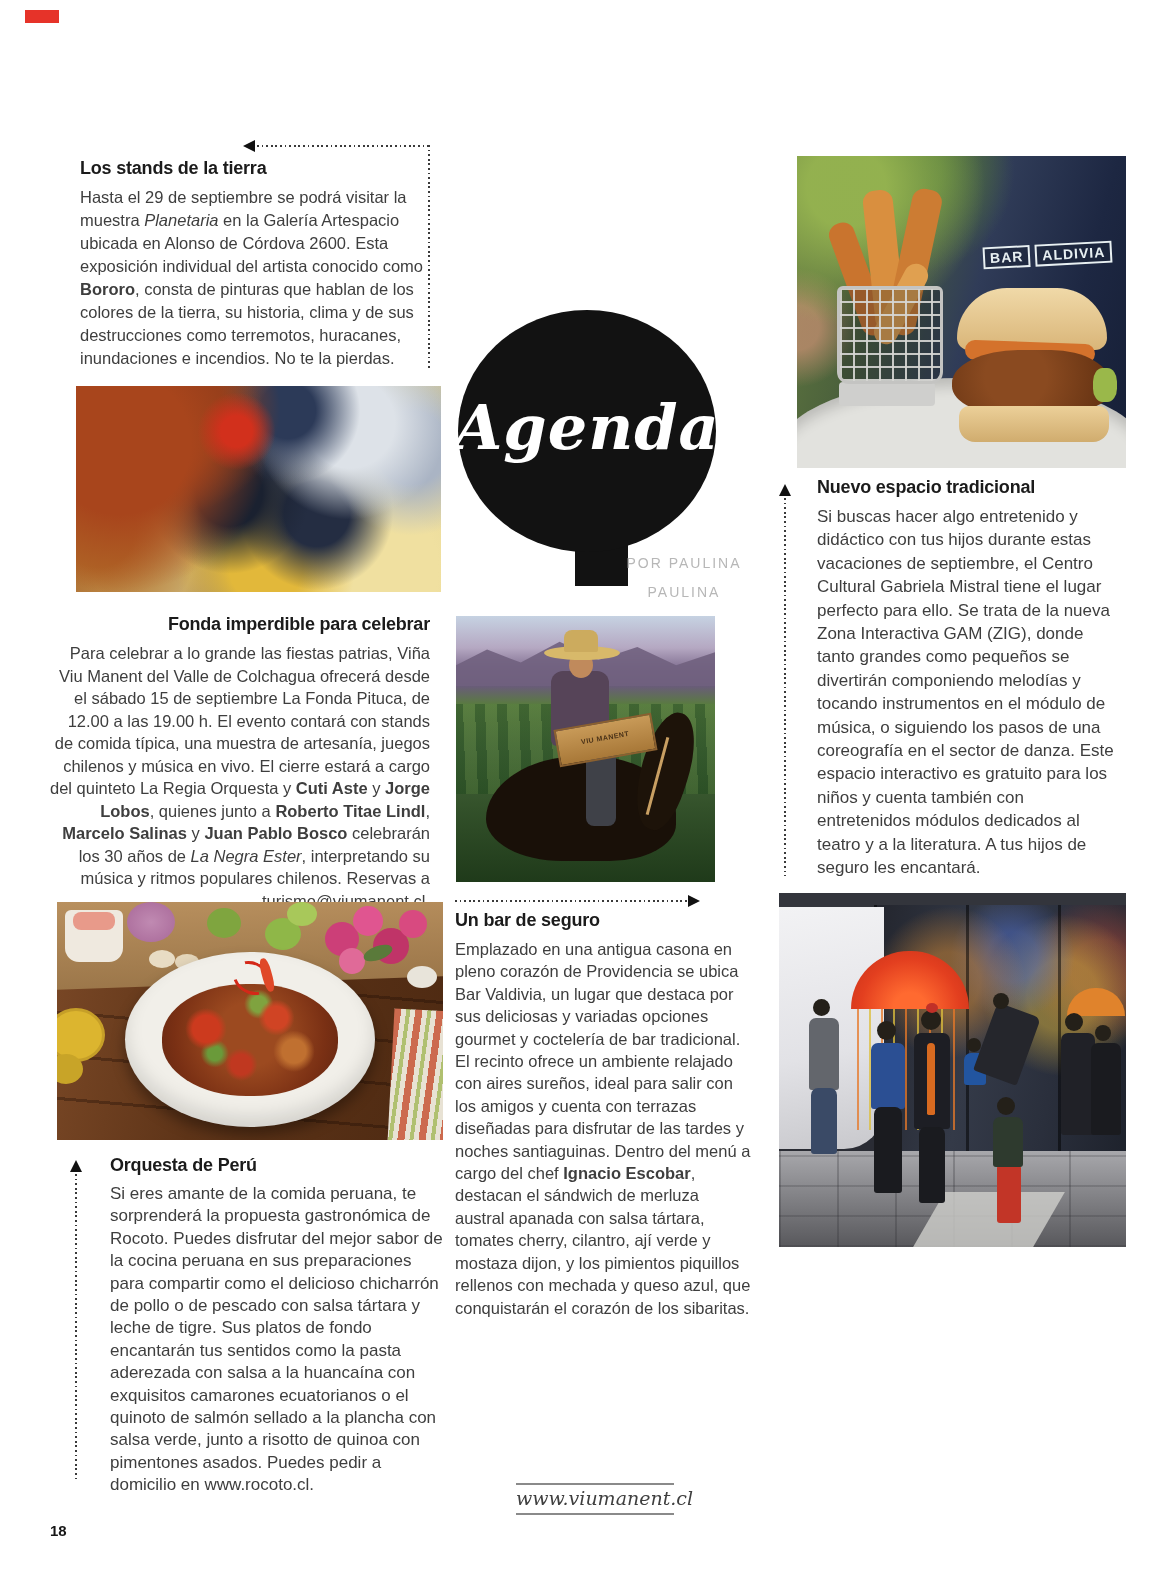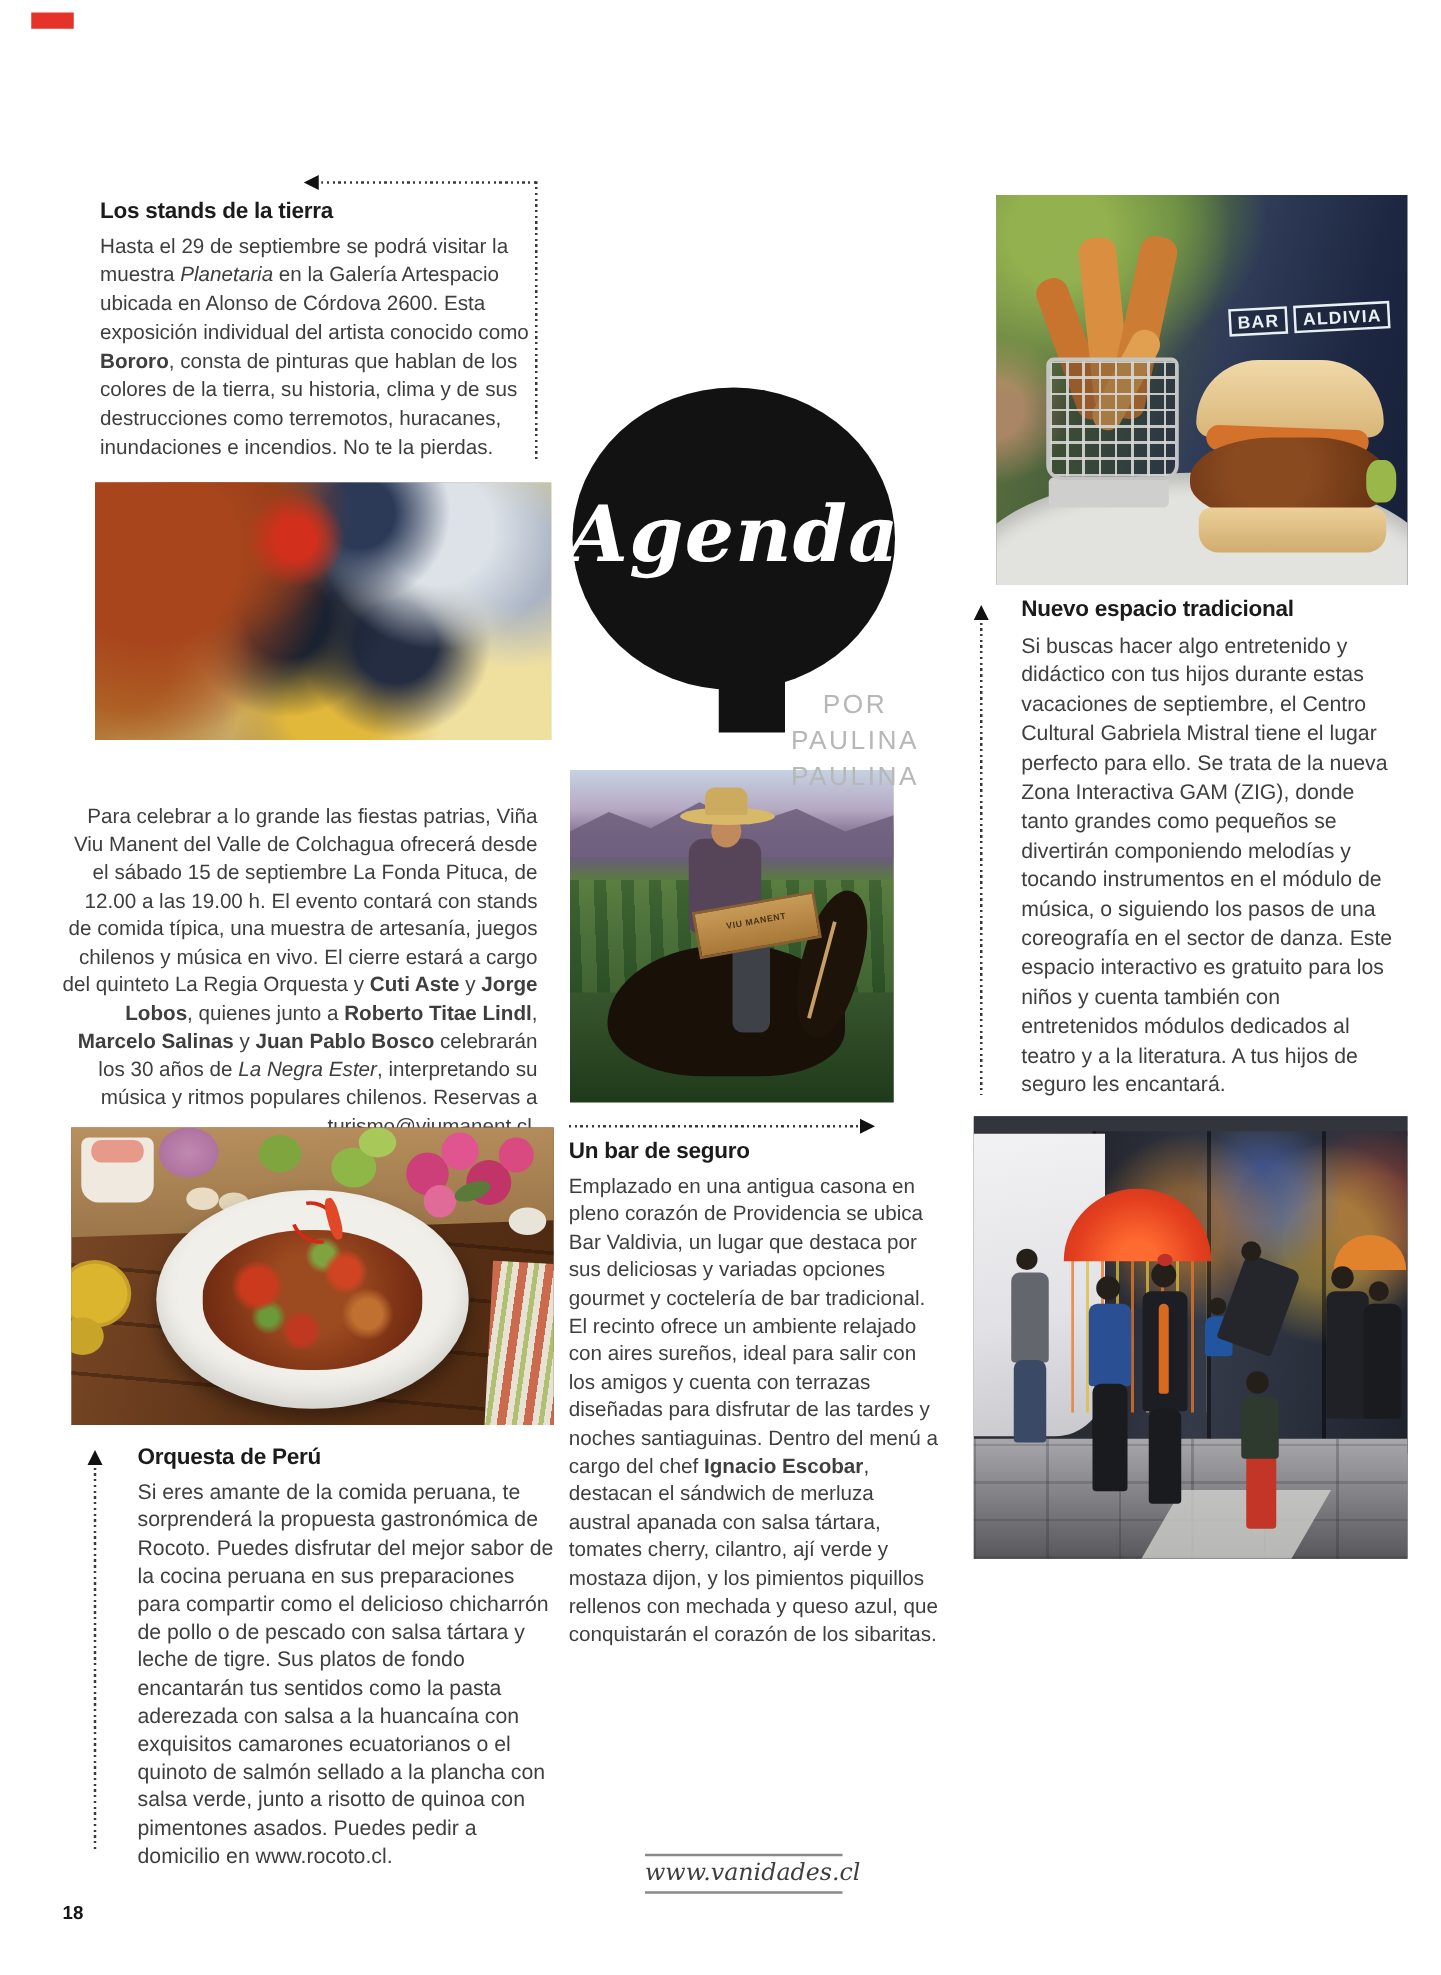--- a/index.html
+++ b/index.html
@@ -19,7 +19,7 @@
           display:flex;align-items:center;justify-content:center;z-index:2;}
   .bubble-tail{position:absolute;left:575px;top:520px;width:53px;height:66px;background:#121212;z-index:1;}
   .agenda-title{font-family:"DejaVu Serif",serif;font-style:italic;font-weight:700;font-size:62px;color:#ffffff;letter-spacing:1px;padding-bottom:8px;}
-  .byline{position:absolute;left:608px;top:549px;width:152px;text-align:center;font-size:21px;line-height:29px;
+  .byline{position:absolute;left:608px;top:549px;width:152px;text-align:center;font-size:14px;line-height:29px;
           color:#b7b7b7;letter-spacing:2px;z-index:3;}
   
   .photo{position:absolute;overflow:hidden;}

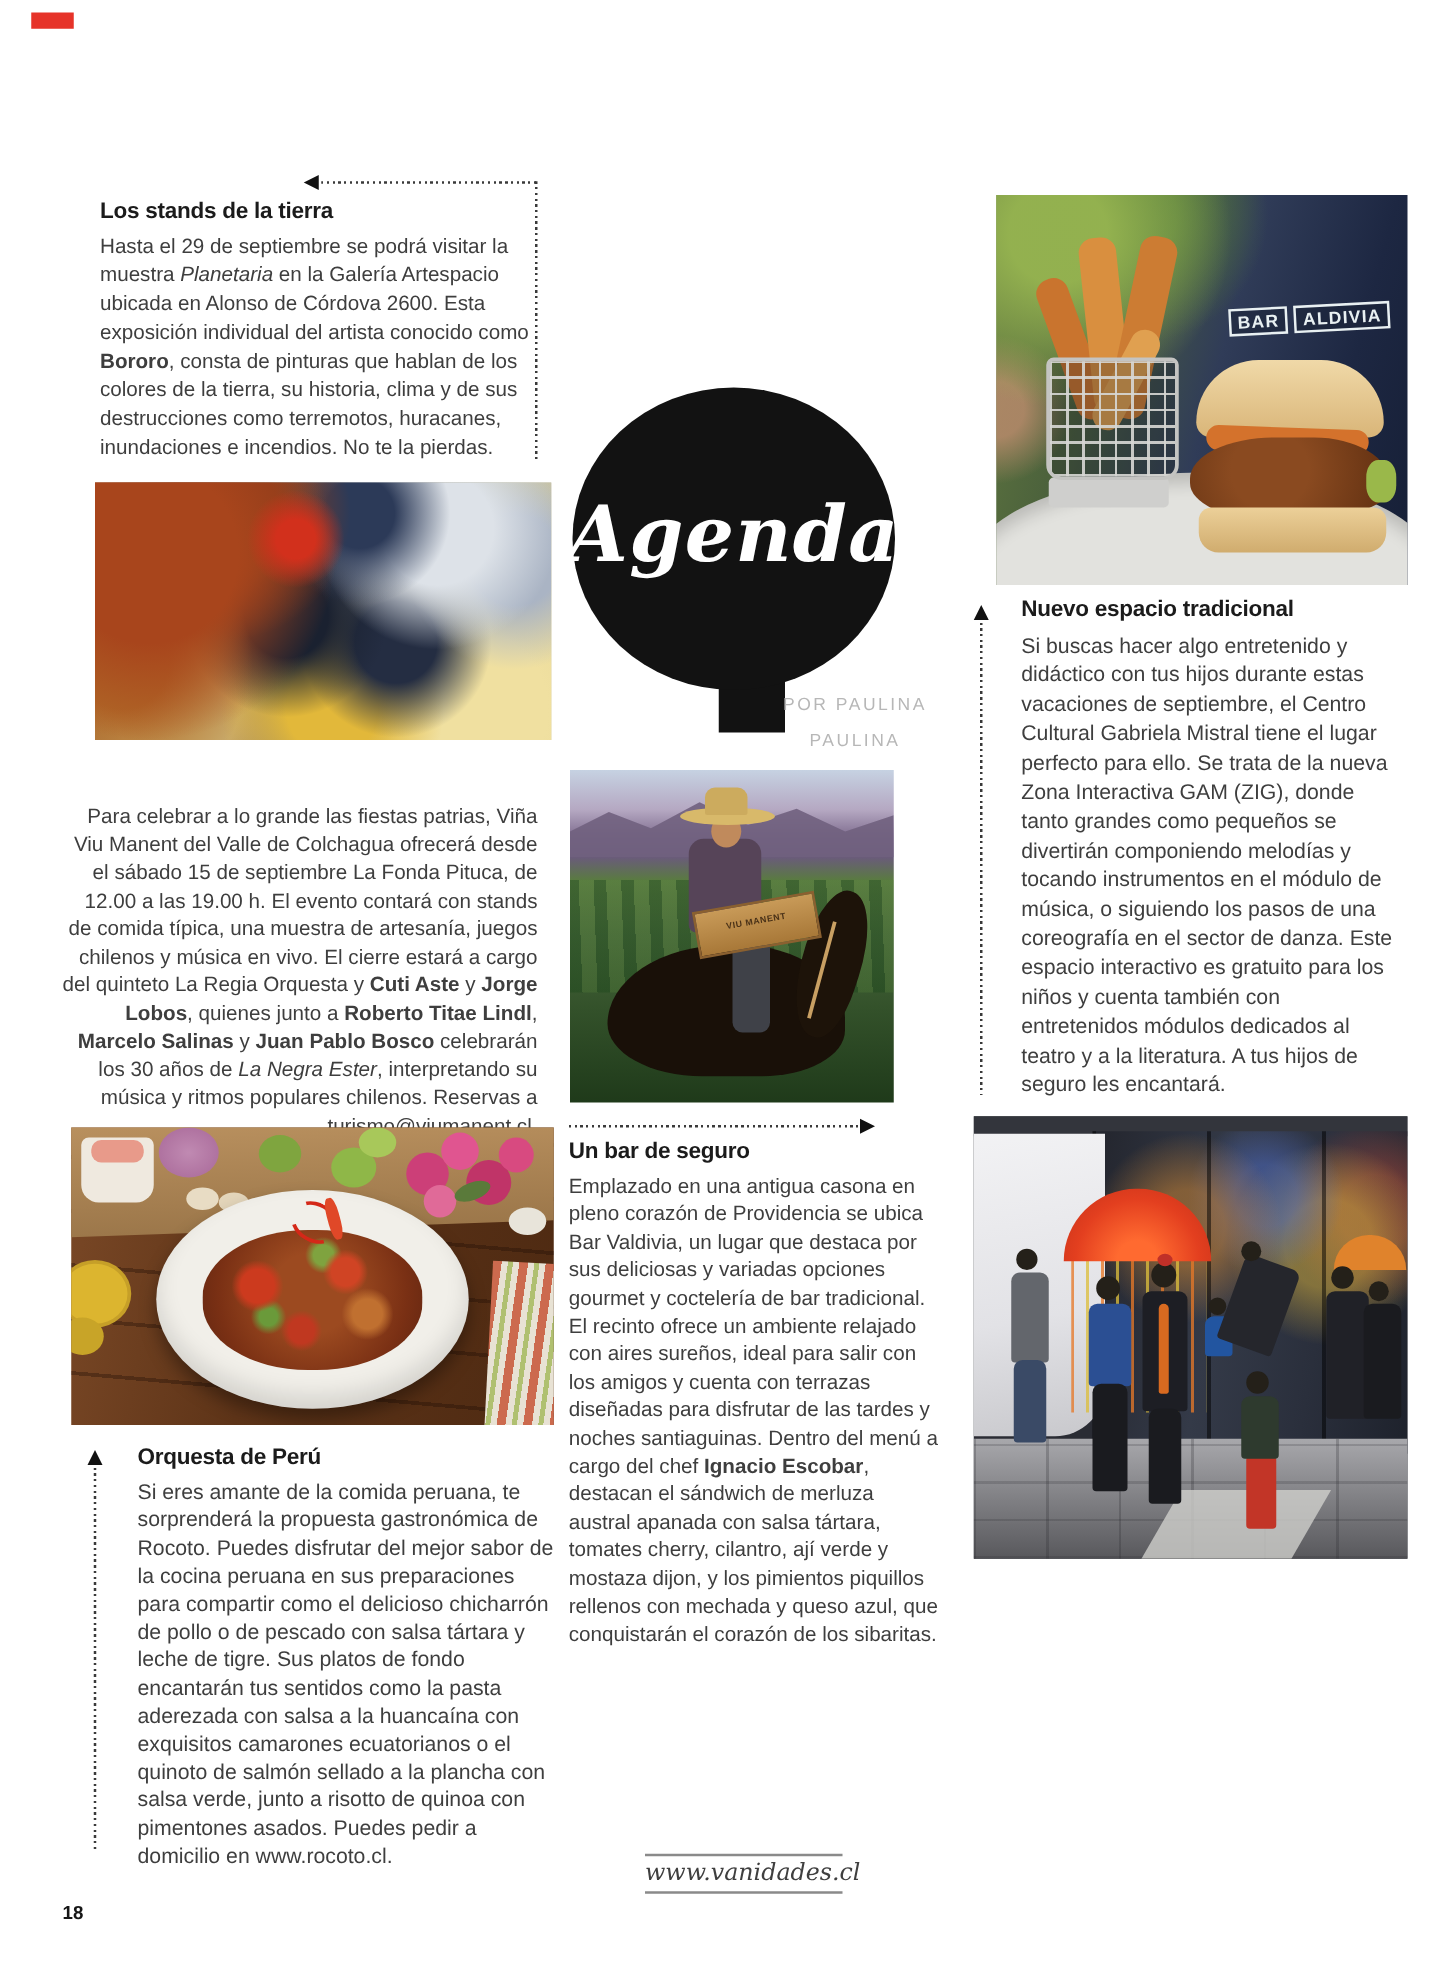--- a/index.html
+++ b/index.html
@@ -119,6 +119,7 @@
   <h2 class="sec-title" style="left:817px;top:477px;">Nuevo espacio tradicional</h2>
   <p class="sec-body" style="left:817px;top:505px;width:298px;font-size:17px;line-height:23.4px;">Si buscas hacer algo entretenido y didáctico con tus hijos durante estas vacaciones de septiembre, el Centro Cultural Gabriela Mistral tiene el lugar perfecto para ello. Se trata de la nueva Zona Interactiva GAM (ZIG), donde tanto grandes como pequeños se divertirán componiendo melodías y tocando instrumentos en el módulo de música, o siguiendo los pasos de una coreografía en el sector de danza. Este espacio interactivo es gratuito para los niños y cuenta también con entretenidos módulos dedicados al teatro y a la literatura. A tus hijos de seguro les encantará.</p>
 
+  <h2 class="sec-title" style="left:55px;top:614px;width:375px;text-align:right;">Fonda imperdible para celebrar</h2>
   <p class="sec-body" style="left:50px;top:642px;width:380px;text-align:right;line-height:22.5px;"><span>Para celebrar a lo grande las fiestas patrias, Viña Viu Manent del Valle de Colchagua ofrecerá desde el sábado 15 de septiembre La Fonda Pituca, de 12.00 a las 19.00 h. El evento contará con stands de comida típica, una muestra de artesanía, juegos chilenos y música en vivo. El cierre estará a cargo del quinteto La Regia Orquesta y </span><span style="font-weight: 700;">Cuti Aste</span><span> y </span><span style="font-weight: 700;">Jorge Lobos</span><span>, quienes junto a </span><span style="font-weight: 700;">Roberto Titae Lindl</span><span>, </span><span style="font-weight: 700;">Marcelo Salinas</span><span> y </span><span style="font-weight: 700;">Juan Pablo Bosco</span><span> celebrarán los 30 años de </span><span style="font-style: italic;">La Negra Ester</span><span>, interpretando su música y ritmos populares chilenos. Reservas a turismo@viumanent.cl.</span></p>
 
   <div class="photo horseman-photo" style="left:456px;top:616px;width:259px;height:266px;" title="Huaso a caballo con caja de vino Viu Manent entre viñedos">

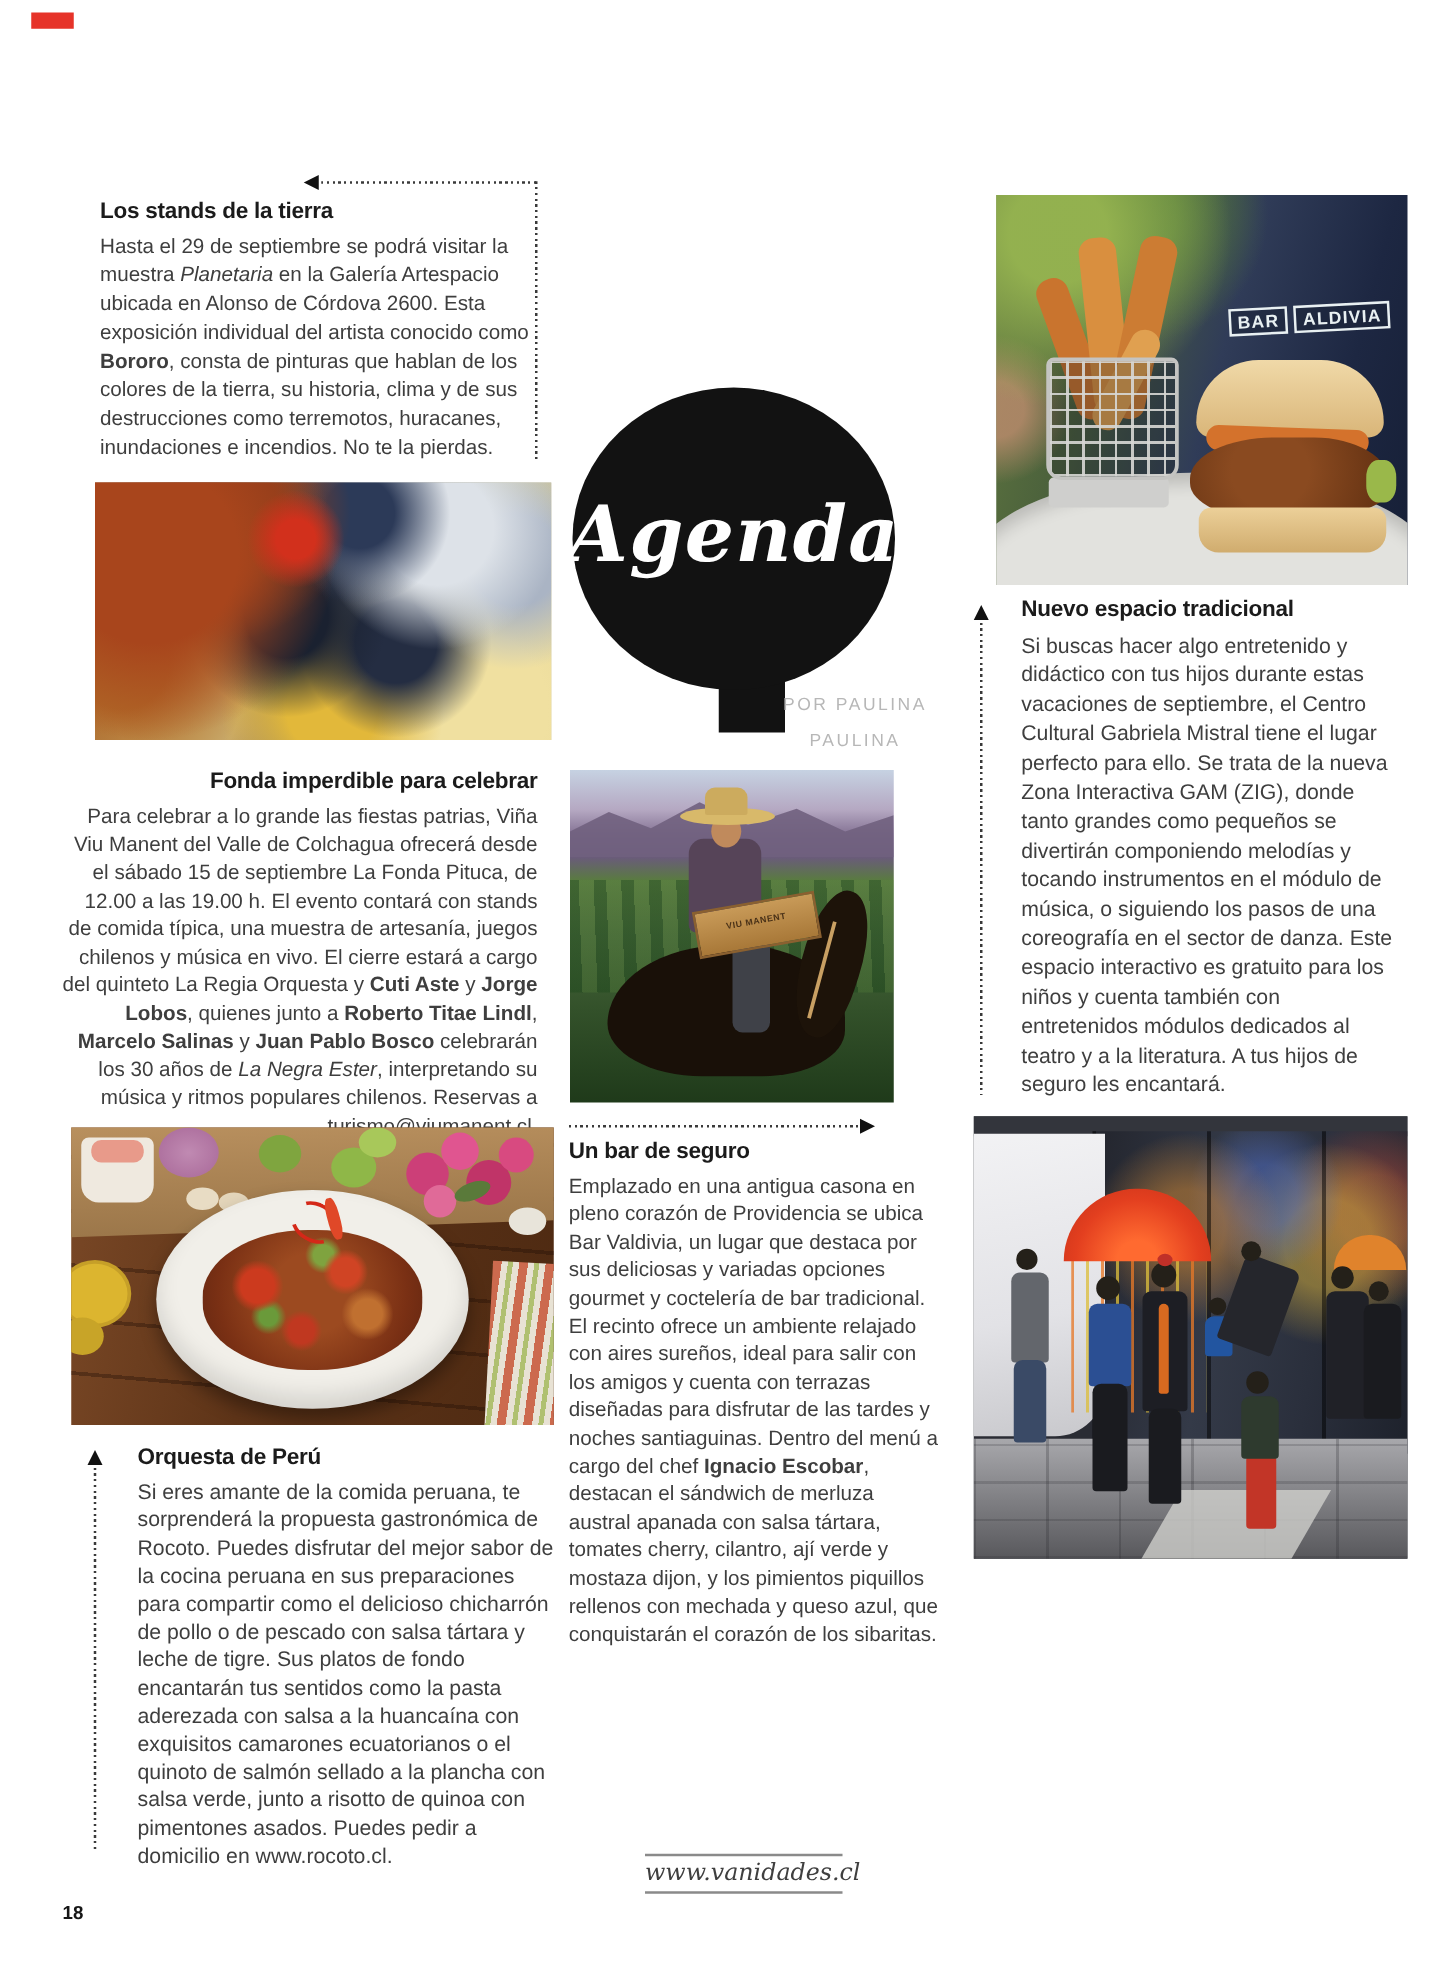--- a/index.html
+++ b/index.html
@@ -207,7 +207,7 @@
   <h2 class="sec-title" style="left:110px;top:1155px;">Orquesta de Perú</h2>
   <p class="sec-body" style="left:110px;top:1183px;width:340px;font-size:17px;line-height:22.4px;">Si eres amante de la comida peruana, te sorprenderá la propuesta gastronómica de Rocoto. Puedes disfrutar del mejor sabor de la cocina peruana en sus preparaciones para compartir como el delicioso chicharrón de pollo o de pescado con salsa tártara y leche de tigre. Sus platos de fondo encantarán tus sentidos como la pasta aderezada con salsa a la huancaína con exquisitos camarones ecuatorianos o el quinoto de salmón sellado a la plancha con salsa verde, junto a risotto de quinoa con pimentones asados. Puedes pedir a domicilio en www.rocoto.cl.</p>
 
-  <div class="footer-url">www.vanidades.cl</div>
+  <div class="footer-url">www.viumanent.cl</div>
   <div class="page-num">18</div>
 
 </div>

